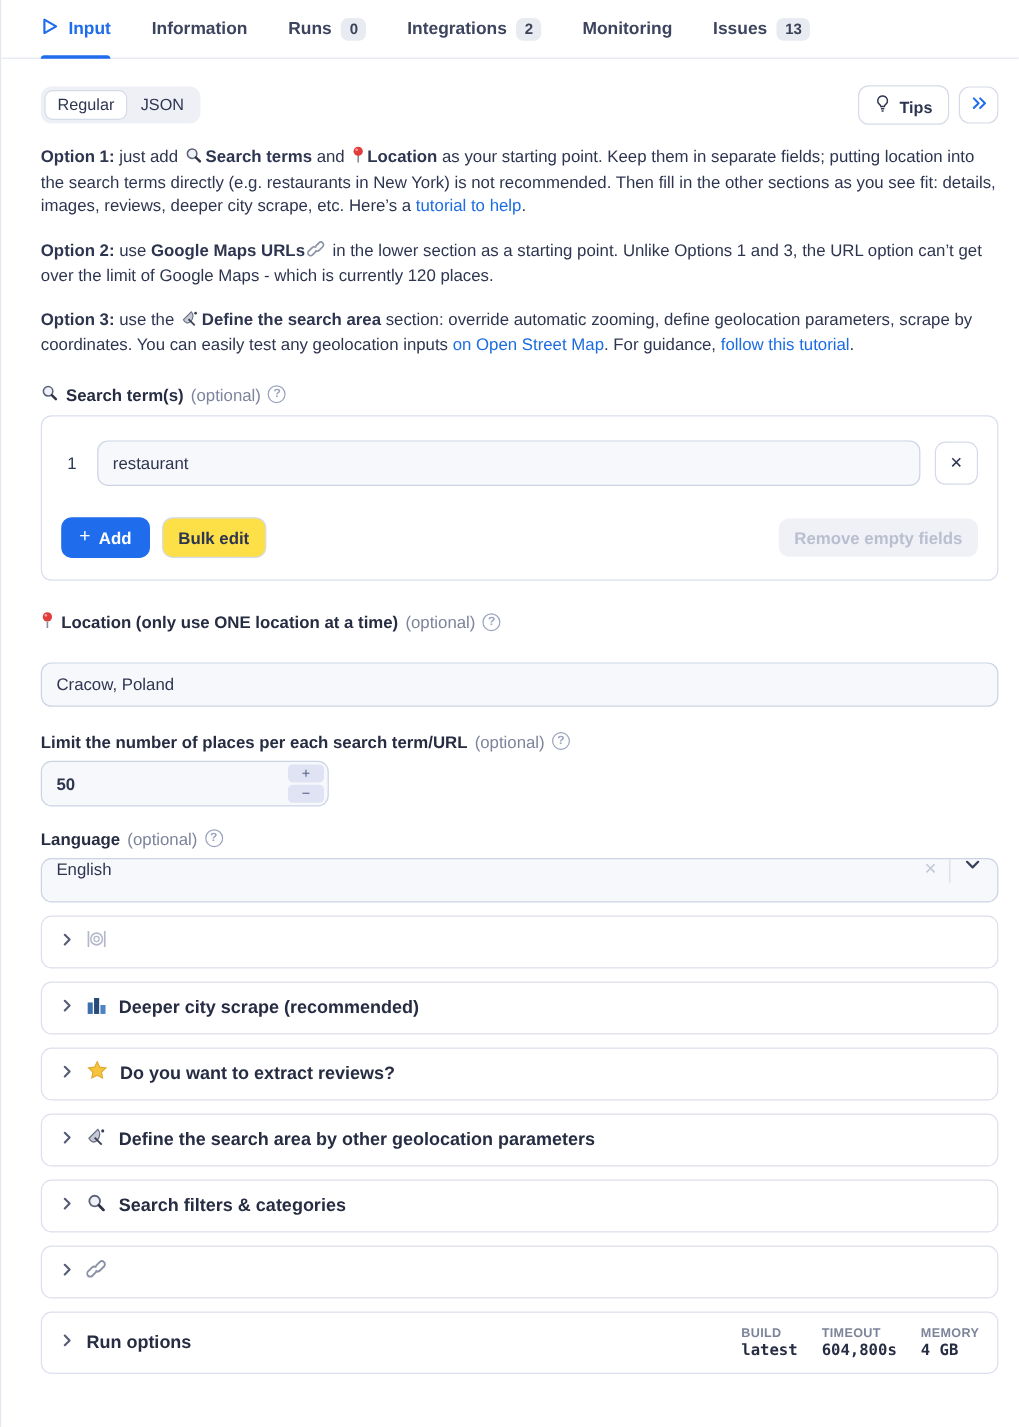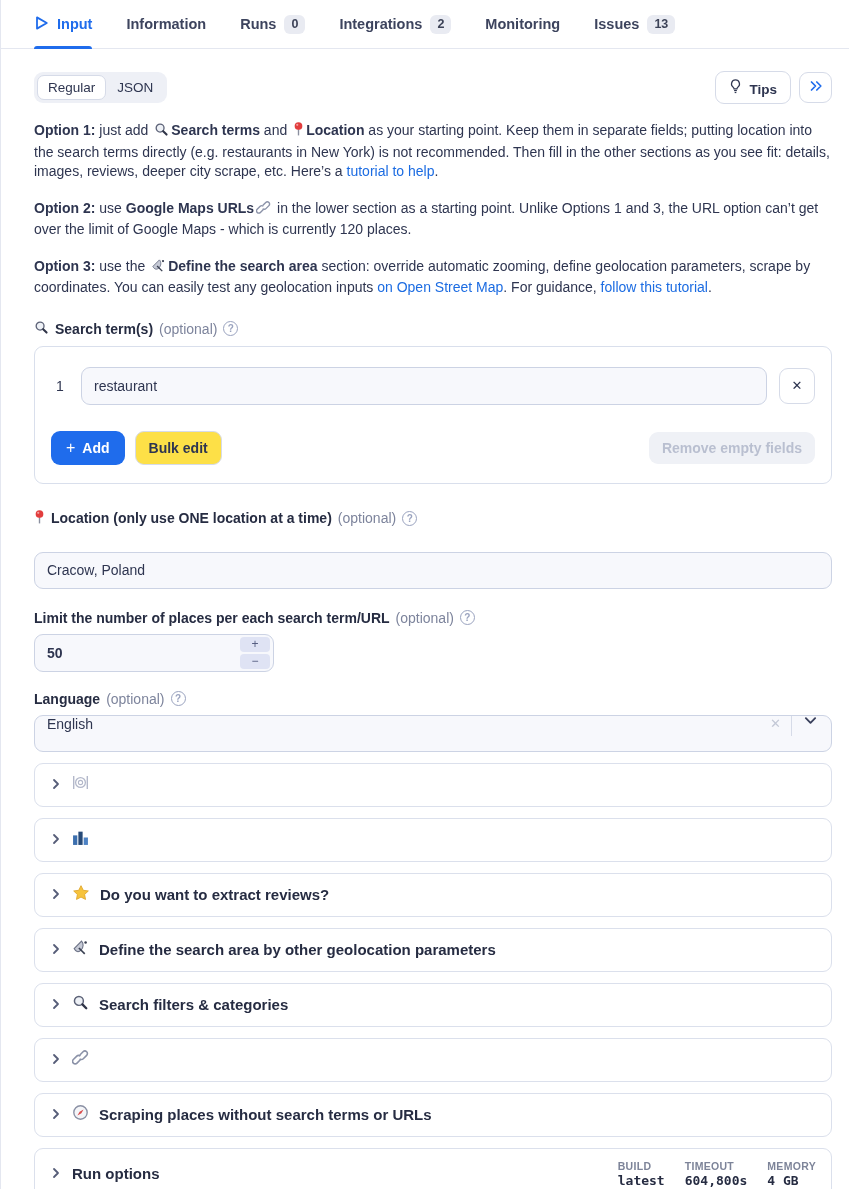--- a/index.html
+++ b/index.html
@@ -311,6 +311,7 @@
           <rect x="6" y="2.5" width="4" height="12.5" fill="#274a78"></rect>
           <rect x="11" y="8" width="4" height="7" fill="#4d82c4"></rect>
         </svg></span>
+    <span class="label">Deeper city scrape (recommended)</span>
   </div>
 
   <div class="acc">

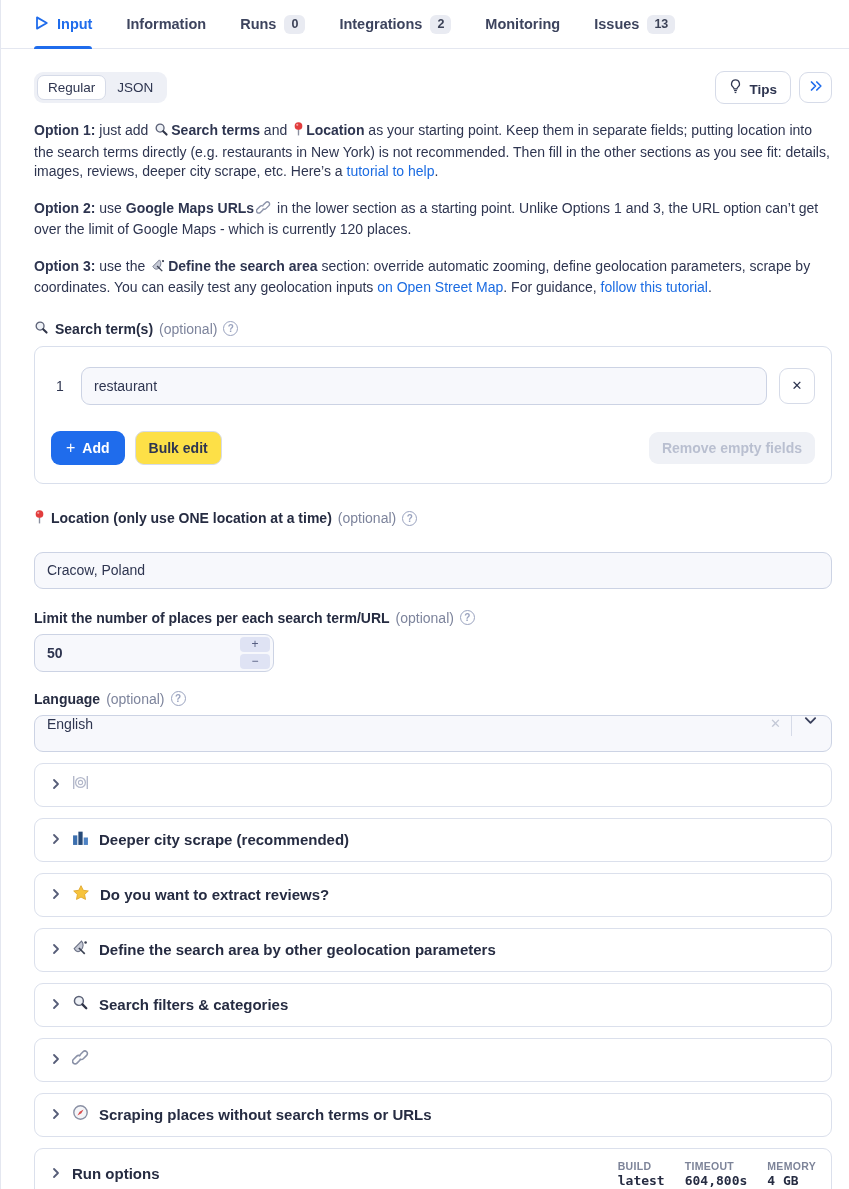--- a/index.html
+++ b/index.html
@@ -359,16 +359,6 @@
         </svg></span>
   </div>
 
-  <div class="acc">
-    <span><svg width="12" height="12" viewBox="0 0 12 12">
-          <path d="M4 2l4 4-4 4" fill="none" stroke="#565d78" stroke-width="1.8" stroke-linecap="round" stroke-linejoin="round"></path>
-        </svg></span>
-    <span><svg width="17" height="17" viewBox="0 0 16 16">
-          <circle cx="8" cy="8" r="6.3" fill="#f4f5f8" stroke="#8a90a4" stroke-width="1.3"></circle>
-          <path d="M10.9 5.1 8.8 8.8 5.1 10.9 7.2 7.2z" fill="#d84a4a"></path>
-        </svg></span>
-    <span class="label">Scraping places without search terms or URLs</span>
-  </div>
 
   
   <div class="acc run">

